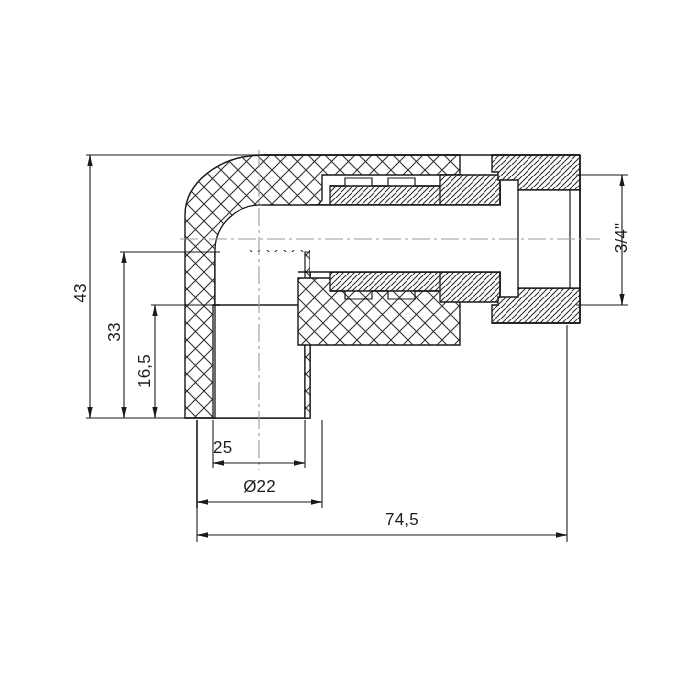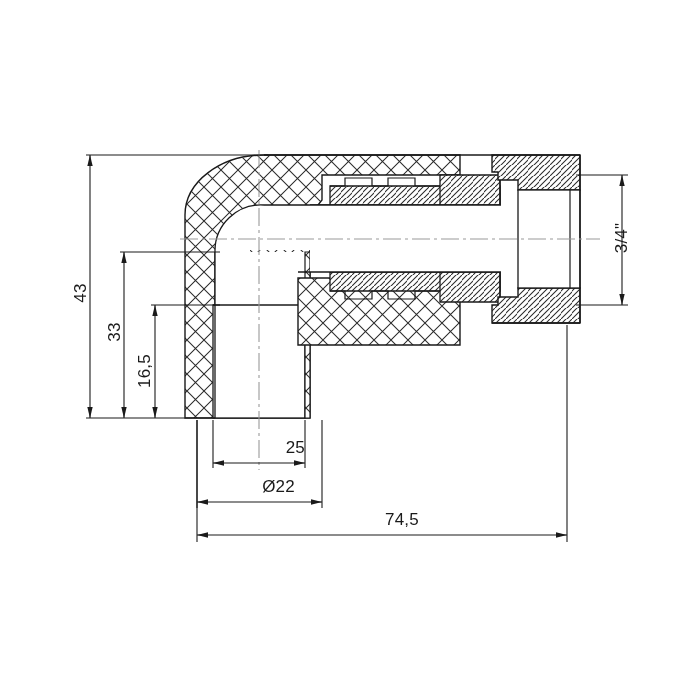--- a/index.html
+++ b/index.html
@@ -190,7 +190,7 @@
 
   <div class="dim-label rot90" style="left:120px; top:361px; width:50px; text-align:center;">16,5</div>
 
-  <div class="dim-label" style="left:213px; top:438px; width:92px; text-align:right;">25</div>
+  <div class="dim-label" style="left:213px; top:438px; width:92px; text-align:left;">25</div>
 
   <div class="dim-label" style="left:197px; top:477px; width:125px; text-align:center;margin-left:19px;">Ø22</div>
 

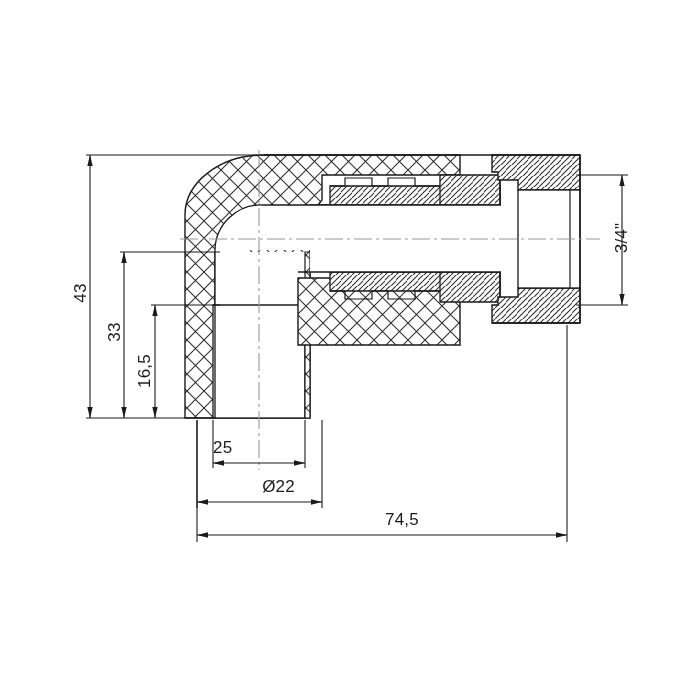--- a/index.html
+++ b/index.html
@@ -192,7 +192,7 @@
 
   <div class="dim-label" style="left:213px; top:438px; width:92px; text-align:left;">25</div>
 
-  <div class="dim-label" style="left:197px; top:477px; width:125px; text-align:center;margin-left:19px;">Ø22</div>
+  <div class="dim-label" style="left:197px; top:477px; width:125px; text-align:center;">Ø22</div>
 
   <div class="dim-label" style="left:197px; top:510px; width:410px; text-align:center;">74,5</div>
 

